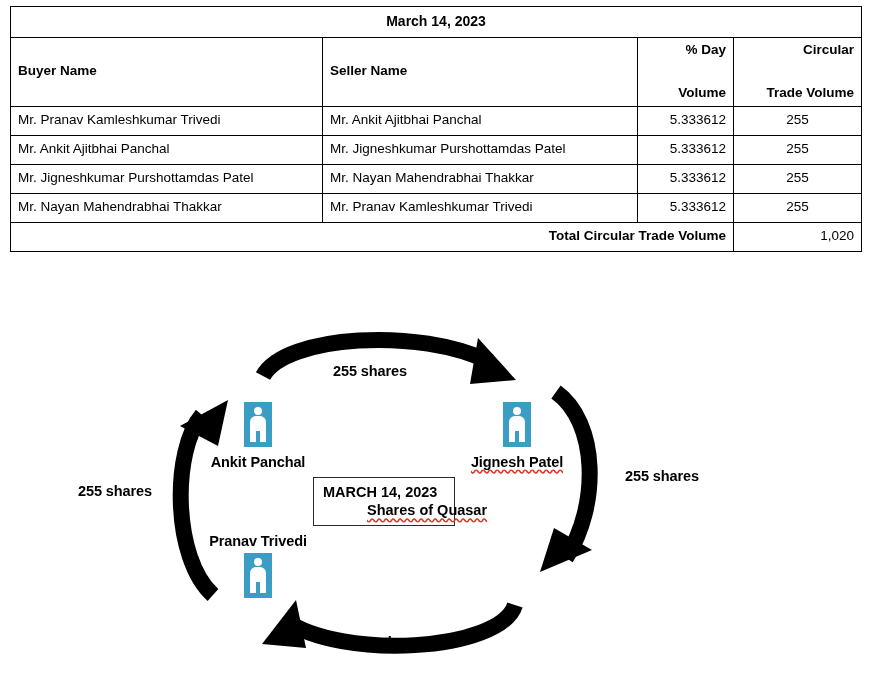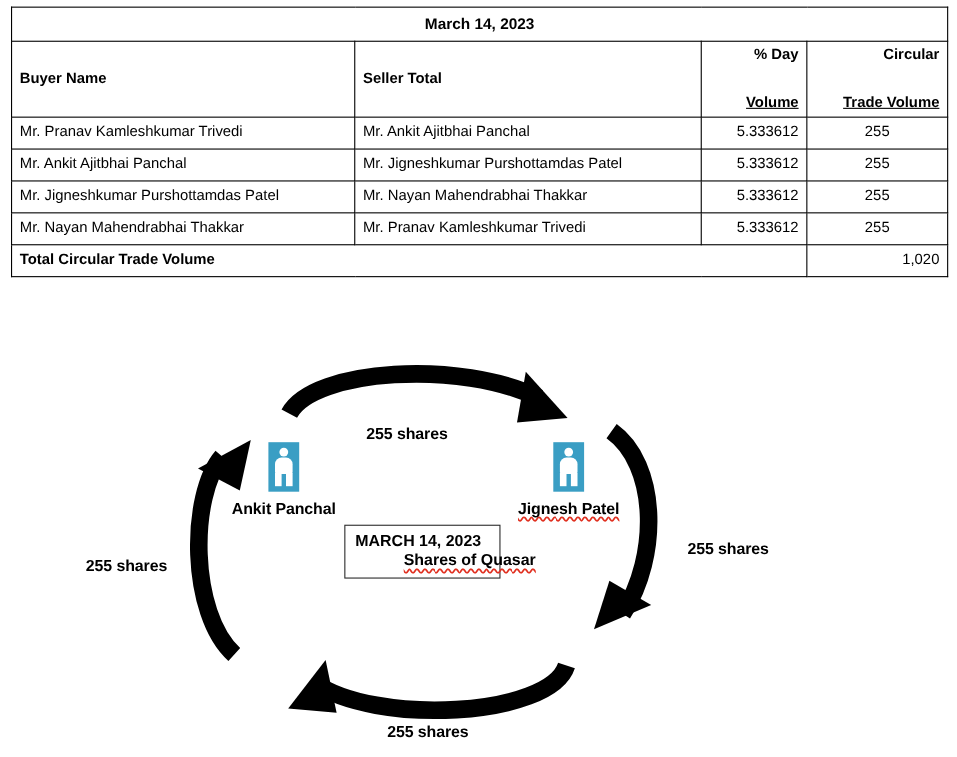--- a/index.html
+++ b/index.html
@@ -193,7 +193,7 @@
       </tr>
       <tr>
         <td class="head-cell">Buyer Name</td>
-        <td class="head-cell">Seller Total</td>
+        <td class="head-cell">Seller Name</td>
         <td class="head-cell num">
           <span>% Day</span>
           <span class="head-line2">Volume</span>

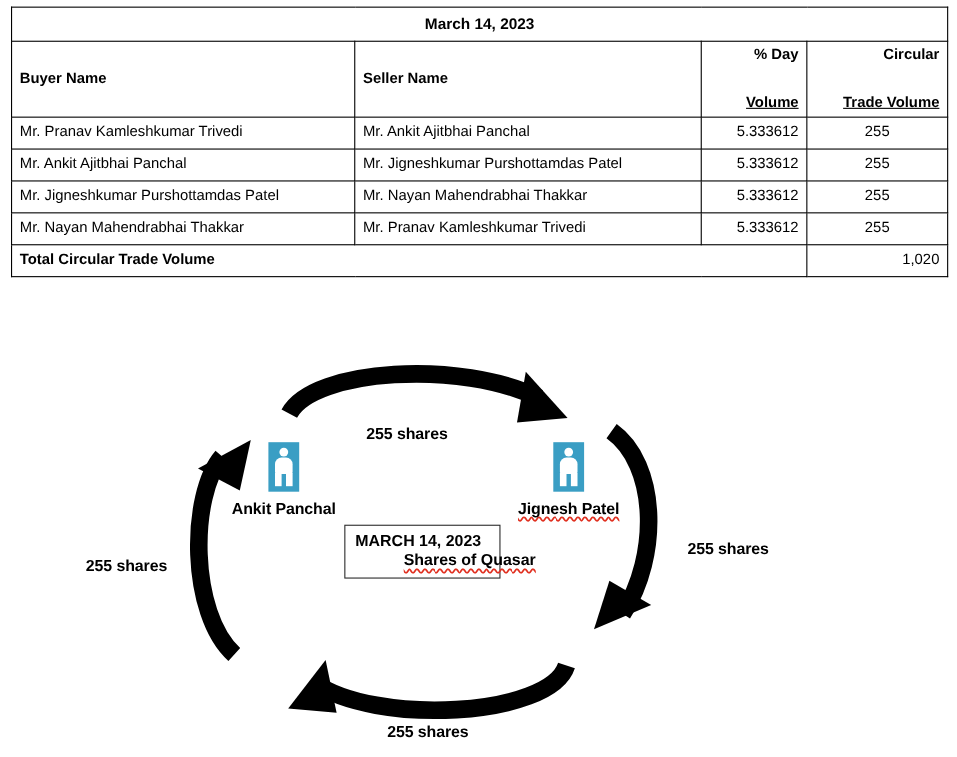--- a/index.html
+++ b/index.html
@@ -56,7 +56,7 @@
   td.head-cell.num {
     text-align: right;
   }
-  .head-line2 { display: block; margin-top: 26px; text-decoration: underline; }
+  .head-line2 { display: block; margin-top: 26px; }
 
   td.data-cell { height: 20px; }
   td.num-center { text-align: right; }

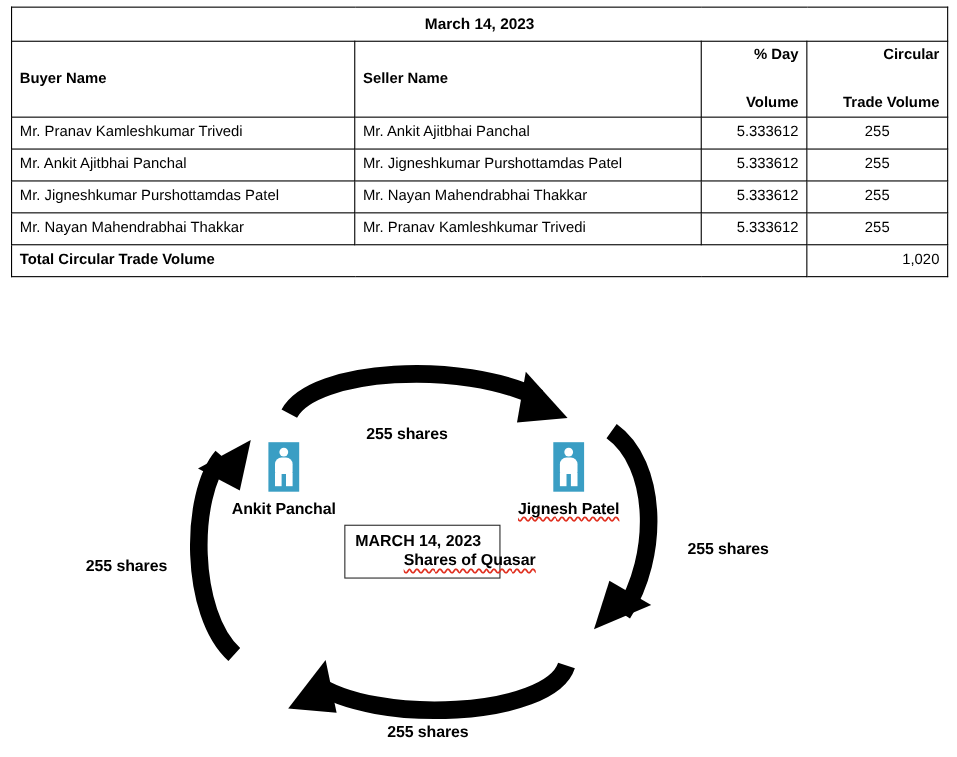--- a/index.html
+++ b/index.html
@@ -63,7 +63,7 @@
   td.num-right  { text-align: center; }
 
   td.summary-label {
-    text-align: left;
+    text-align: right;
     font-weight: bold;
     height: 20px;
   }

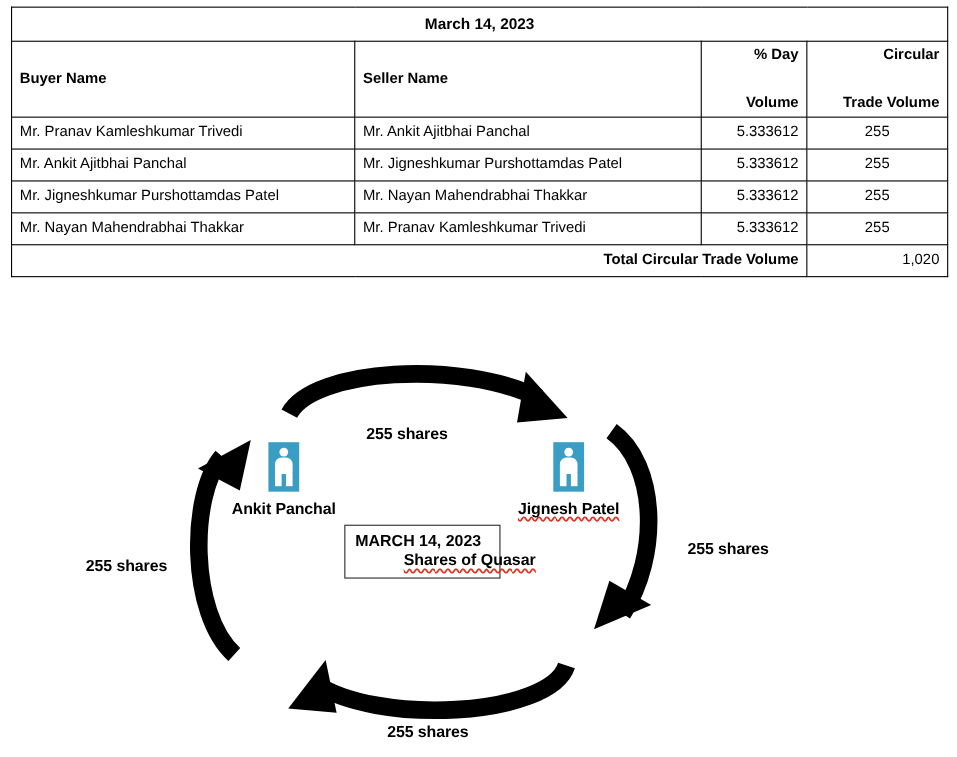--- a/index.html
+++ b/index.html
@@ -150,7 +150,6 @@
     font-size: 14.5px;
     white-space: nowrap;
     letter-spacing: -0.1px;
-    margin-top: 24px;
   }
 
   #center-box {

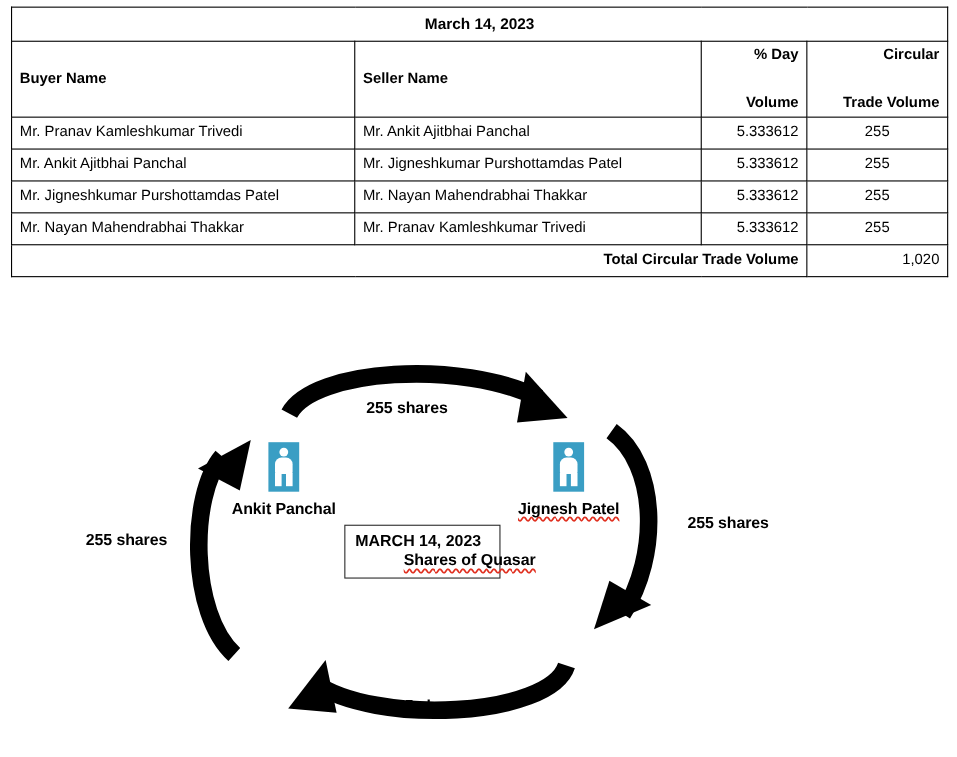--- a/index.html
+++ b/index.html
@@ -278,6 +278,13 @@
   </div>
 
 
+  <div class="node label-above" style="left:198px; top:233px;">
+    <div class="node-label">Pranav Trivedi</div>
+    <span class="person-icon">
+      <span class="head"></span><span class="body"></span>
+      <span class="leg-l"></span><span class="leg-r"></span>
+    </span>
+  </div>
 
   <div class="edge-label" style="left:333px; top:63px;">255 shares</div>
   <div class="edge-label" style="left:625px; top:168px;">255 shares</div>

